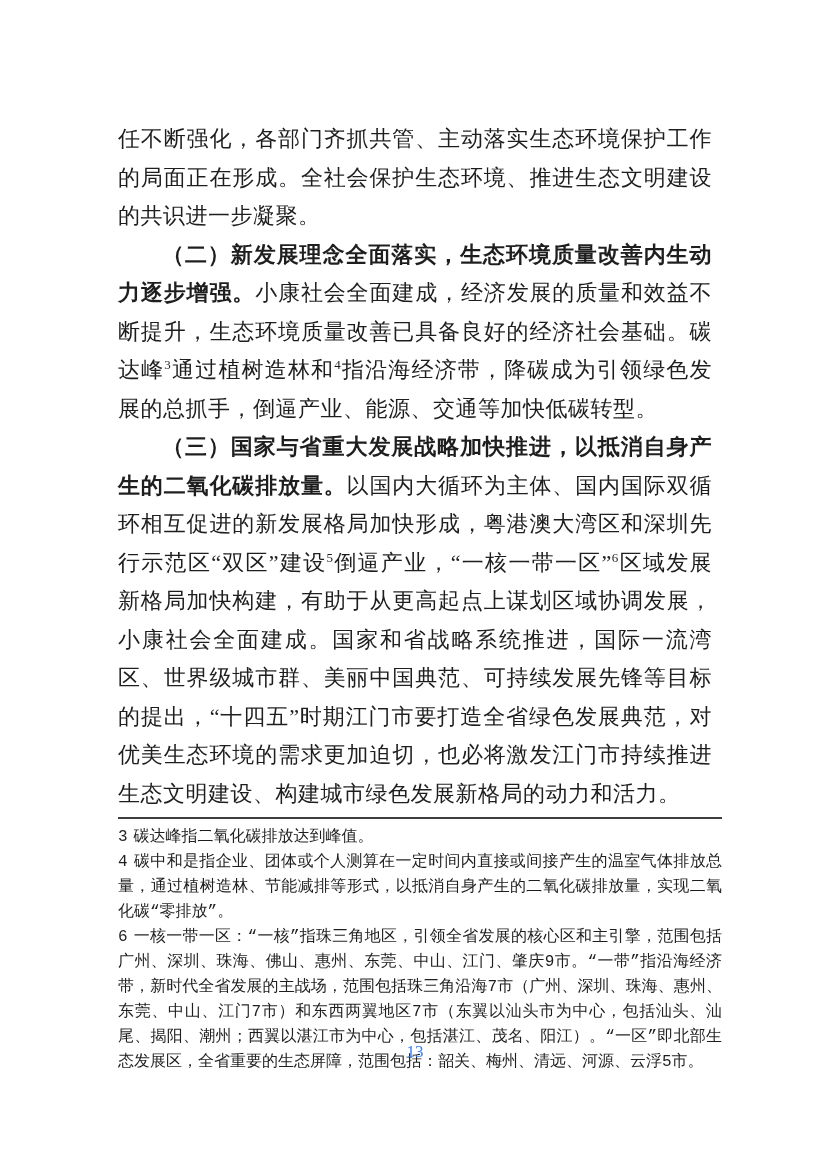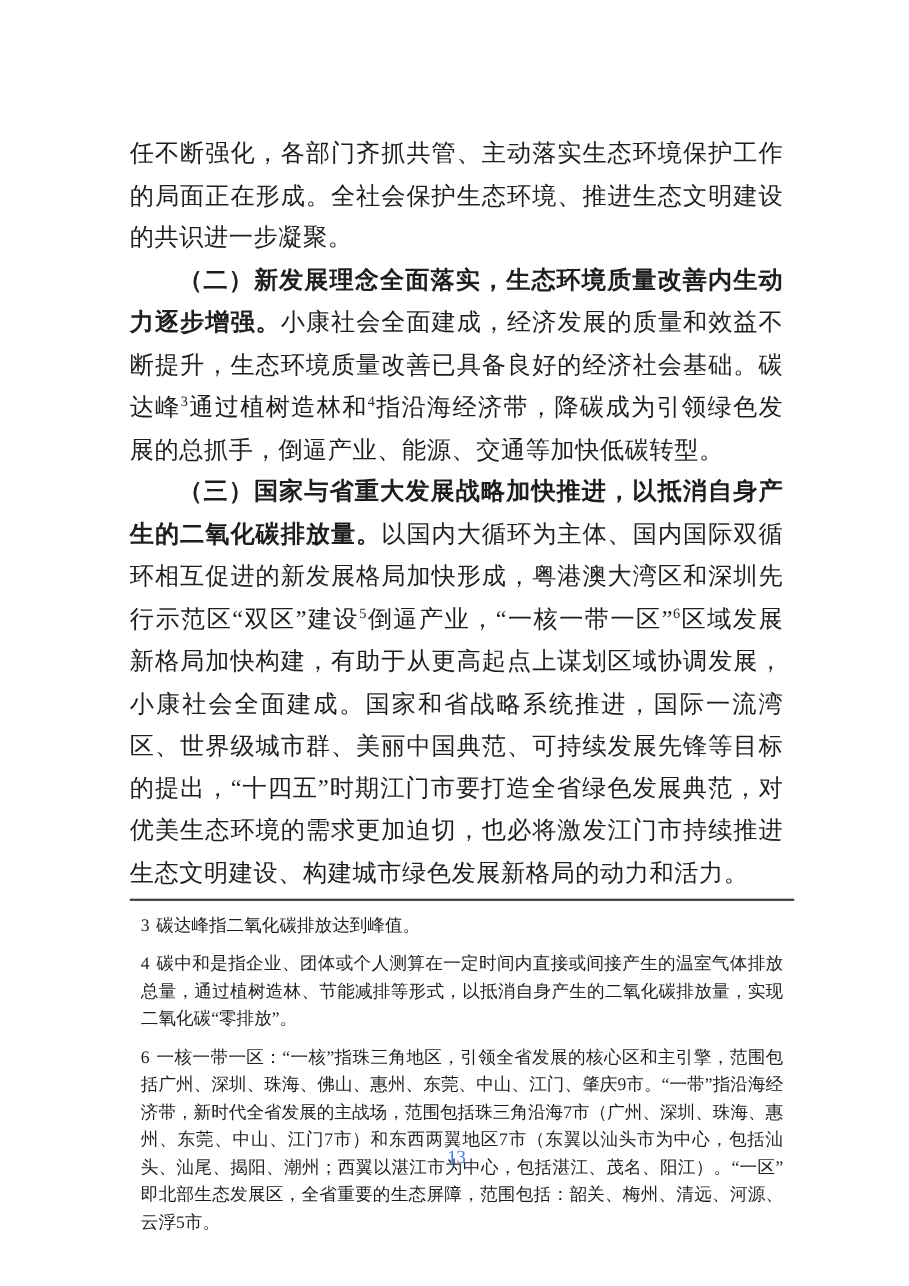--- a/index.html
+++ b/index.html
@@ -49,7 +49,7 @@
     border-top: 2px solid #3d3d3d;
     margin: 0 0 6px 0;
   }
-  .fn { margin: 10px; }
+  .fn { margin: 0; font-family: Liberation Mono, monospace; }
   .fn-marker { margin-right: 6px; }
   .page-number {
     position: absolute;

